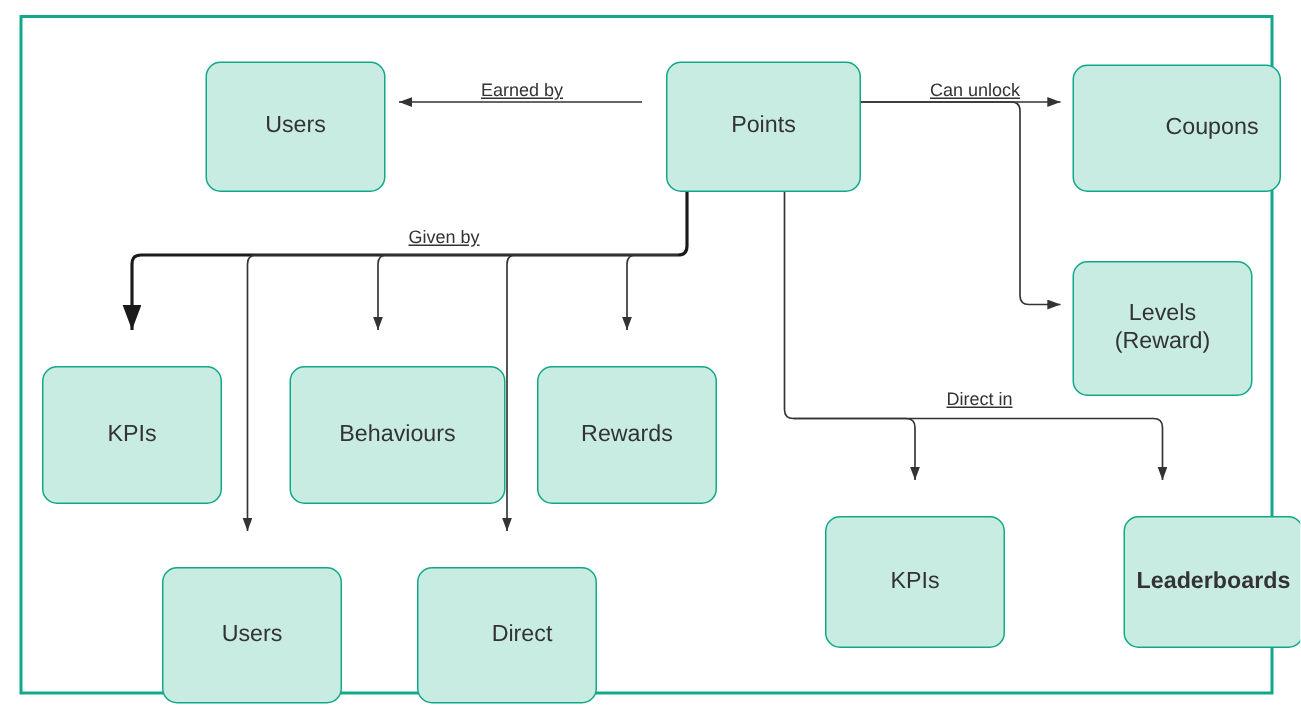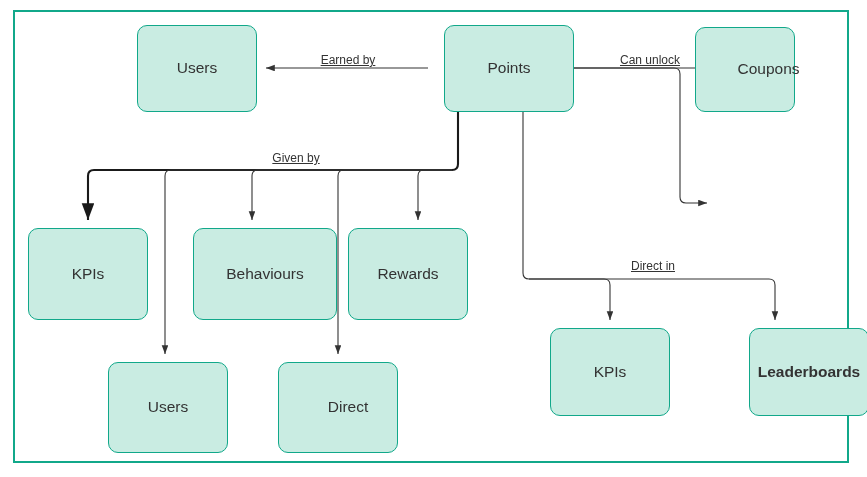--- a/index.html
+++ b/index.html
@@ -48,6 +48,7 @@
     line-height: 1.22;
     font-family: "Liberation Sans", sans-serif;
     white-space: pre-line;
+    margin-top: 16px;
   }
   .edge-label {
     position: absolute;

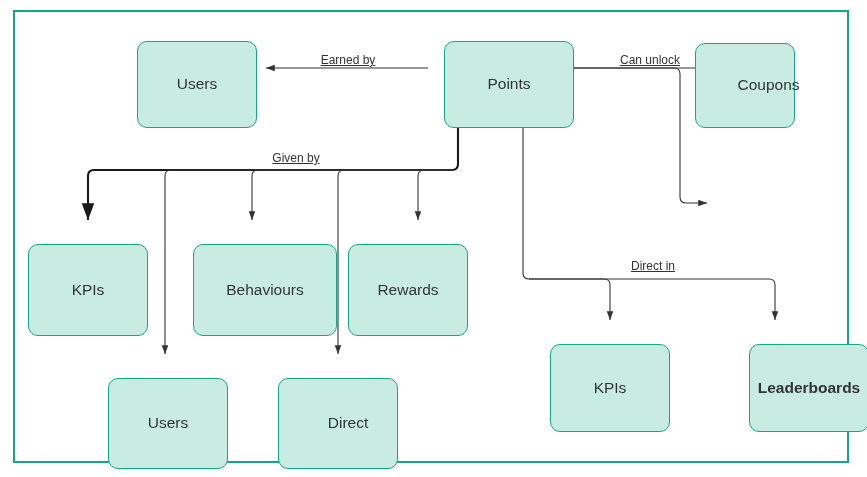--- a/index.html
+++ b/index.html
@@ -108,7 +108,7 @@
 
   <div class="node" style="left:444px; top:25px;  width:130px; height:87px;">Points</div>
 
-  <div class="node" style="left:695px; top:27px;  width:100px; height:85px;padding-left:47px;">Coupons</div>
+  <div class="node" style="left:715px; top:27px;  width:139px; height:85px;padding-left:47px;">Coupons</div>
 
 
   <div class="node" style="left:28px;  top:228px; width:120px; height:92px;">KPIs</div>

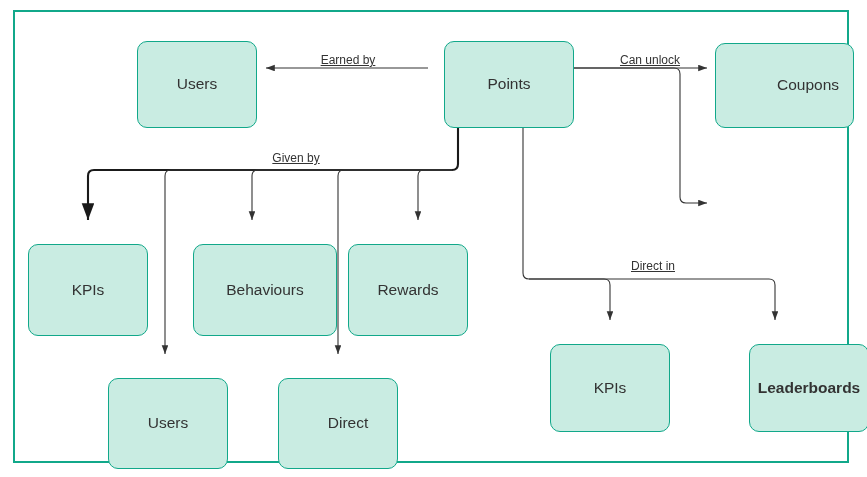--- a/index.html
+++ b/index.html
@@ -110,6 +110,8 @@
 
   <div class="node" style="left:715px; top:27px;  width:139px; height:85px;padding-left:47px;">Coupons</div>
 
+  <div class="node" style="left:715px; top:158px; width:120px; height:90px;">Levels
+(Reward)</div>
 
   <div class="node" style="left:28px;  top:228px; width:120px; height:92px;">KPIs</div>
 

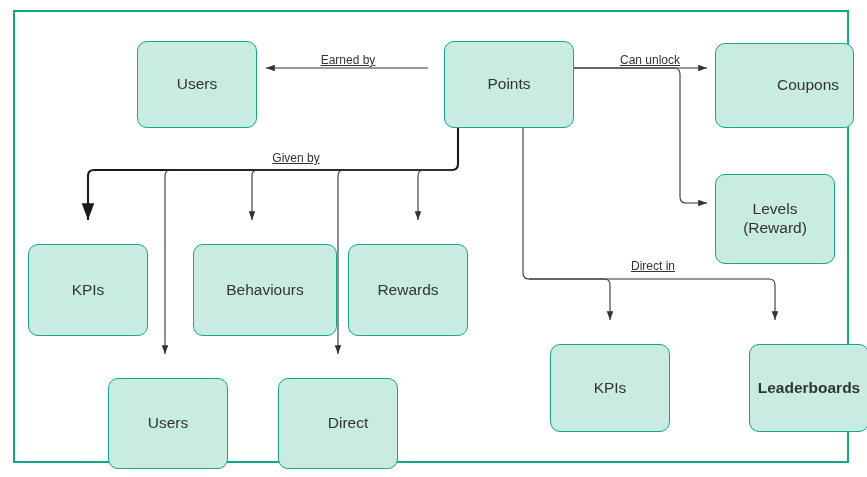--- a/index.html
+++ b/index.html
@@ -117,7 +117,7 @@
 
   <div class="node" style="left:193px; top:228px; width:144px; height:92px;">Behaviours</div>
 
-  <div class="node" style="left:348px; top:228px; width:120px; height:92px;">Rewards</div>
+  <div class="node" style="left:358px; top:228px; width:120px; height:92px;">Rewards</div>
 
   <div class="node" style="left:550px; top:328px; width:120px; height:88px;">KPIs</div>
 

